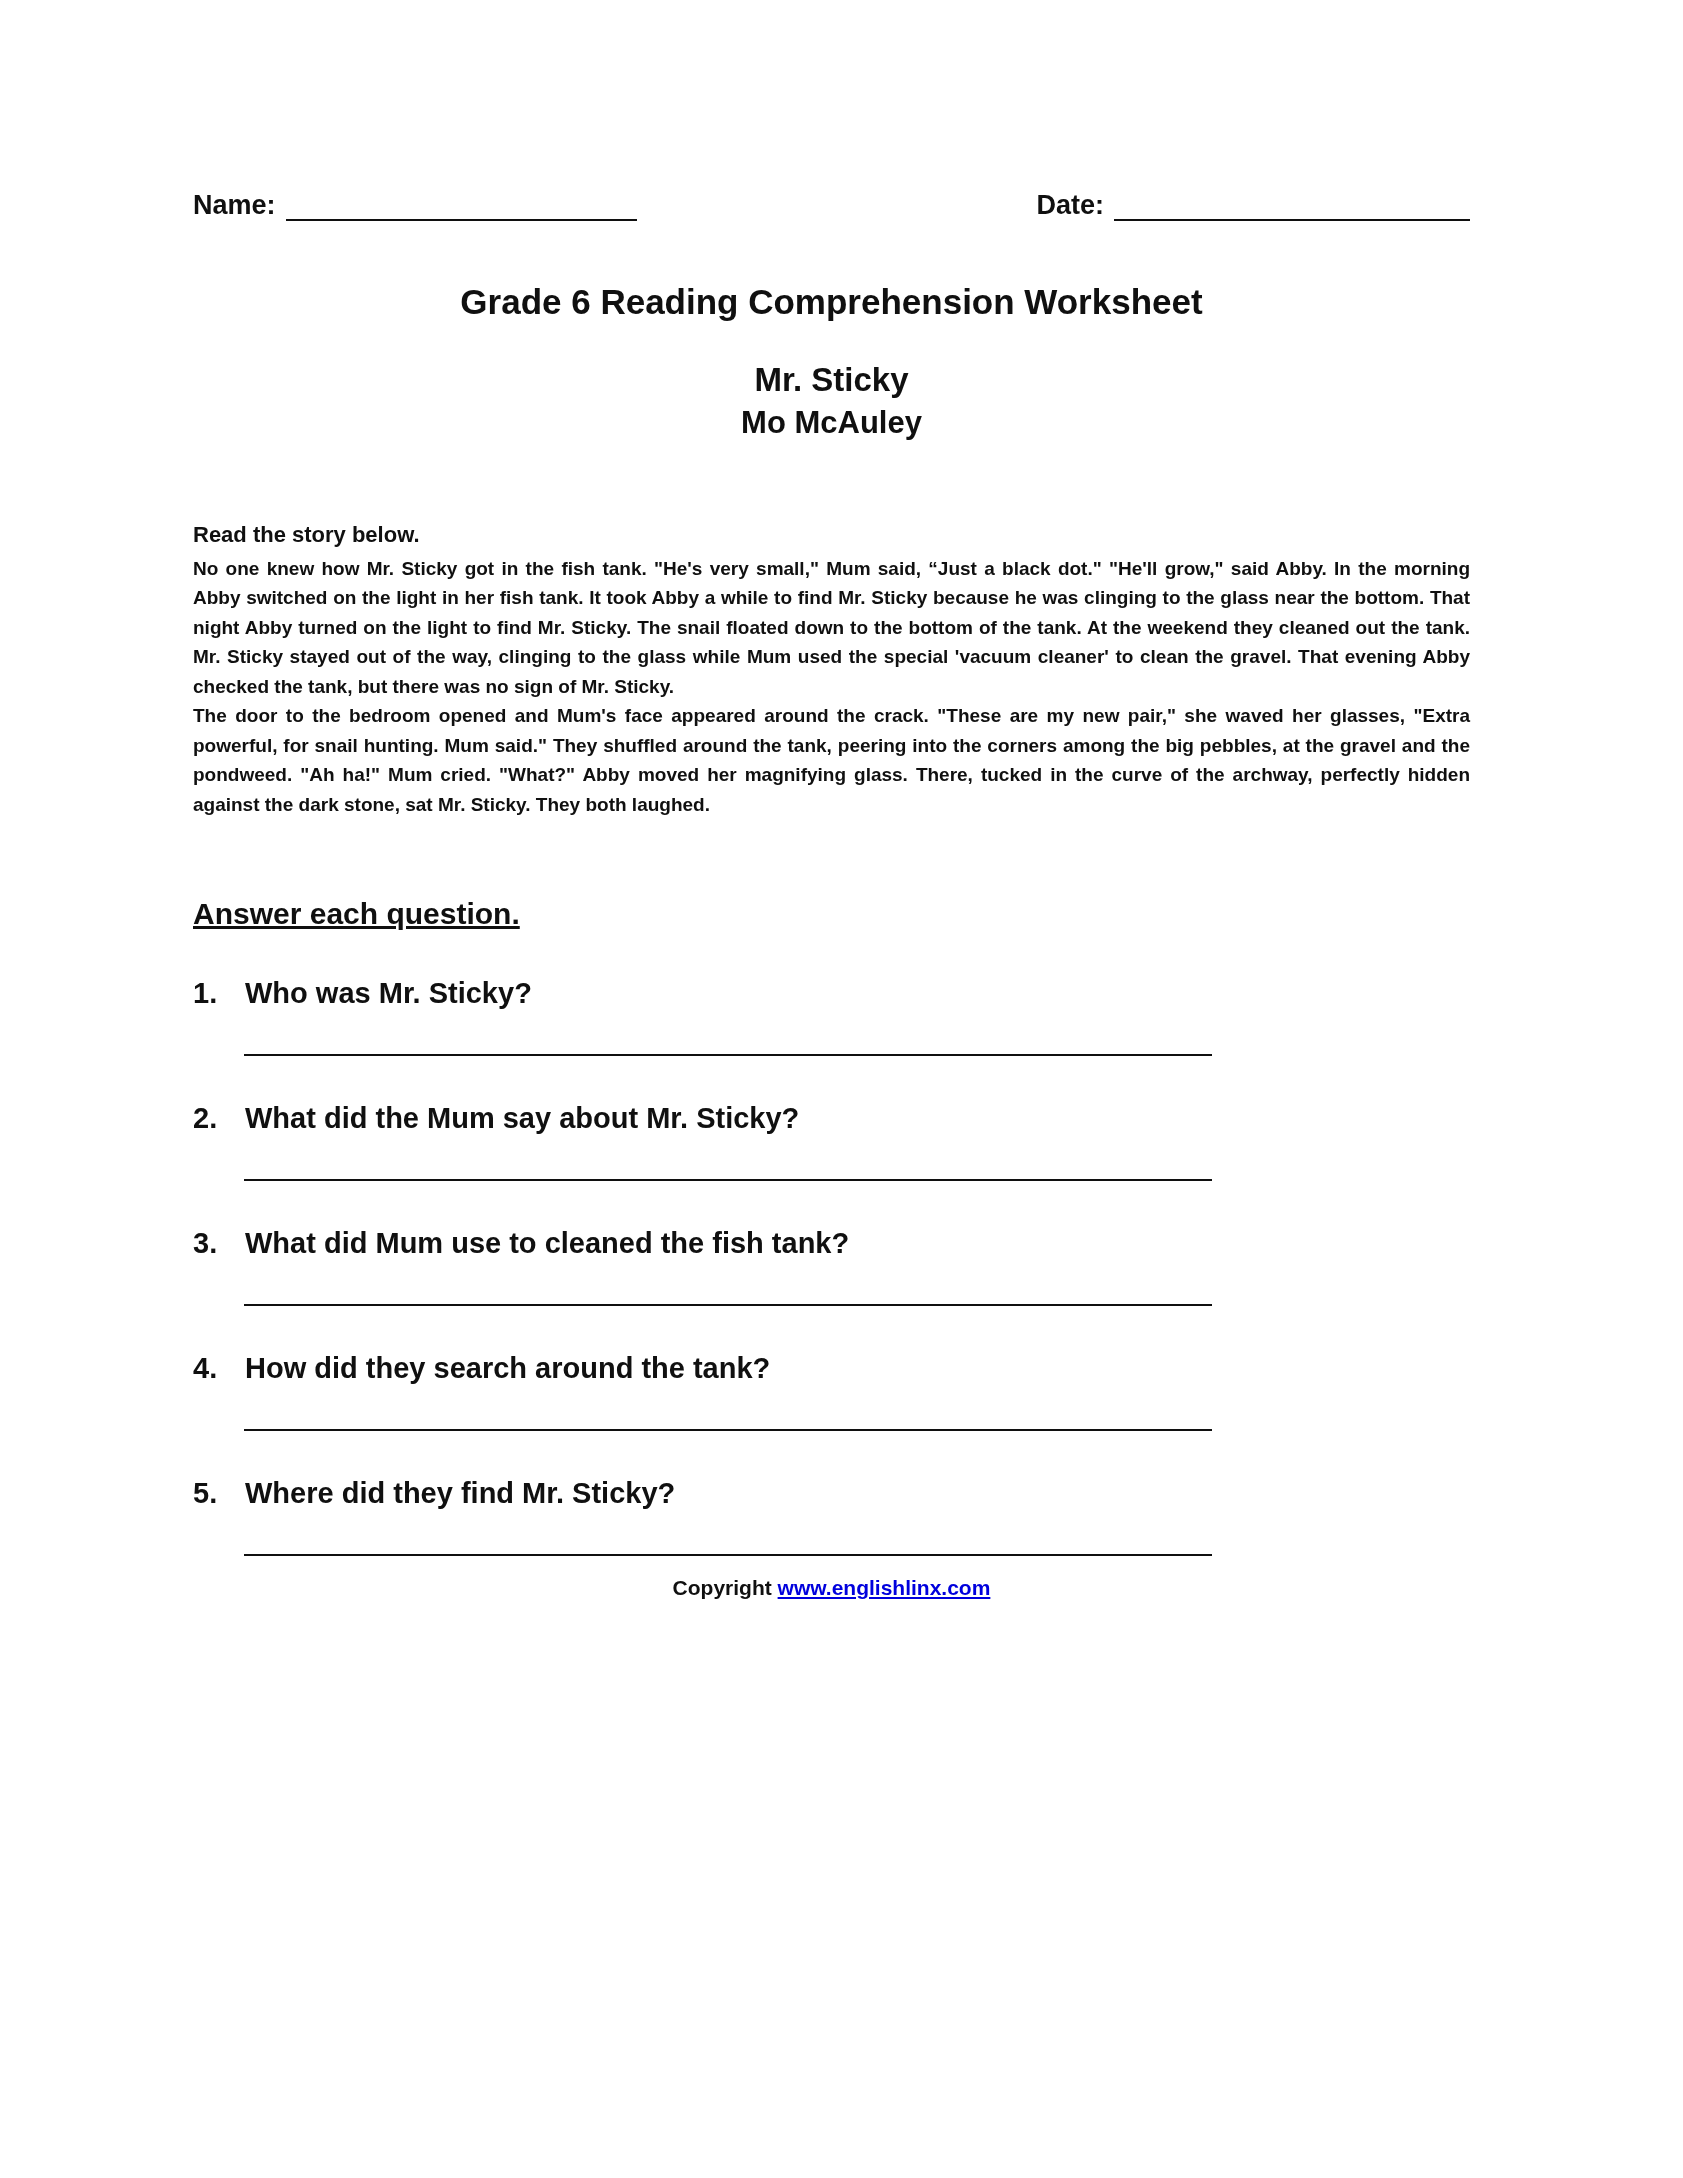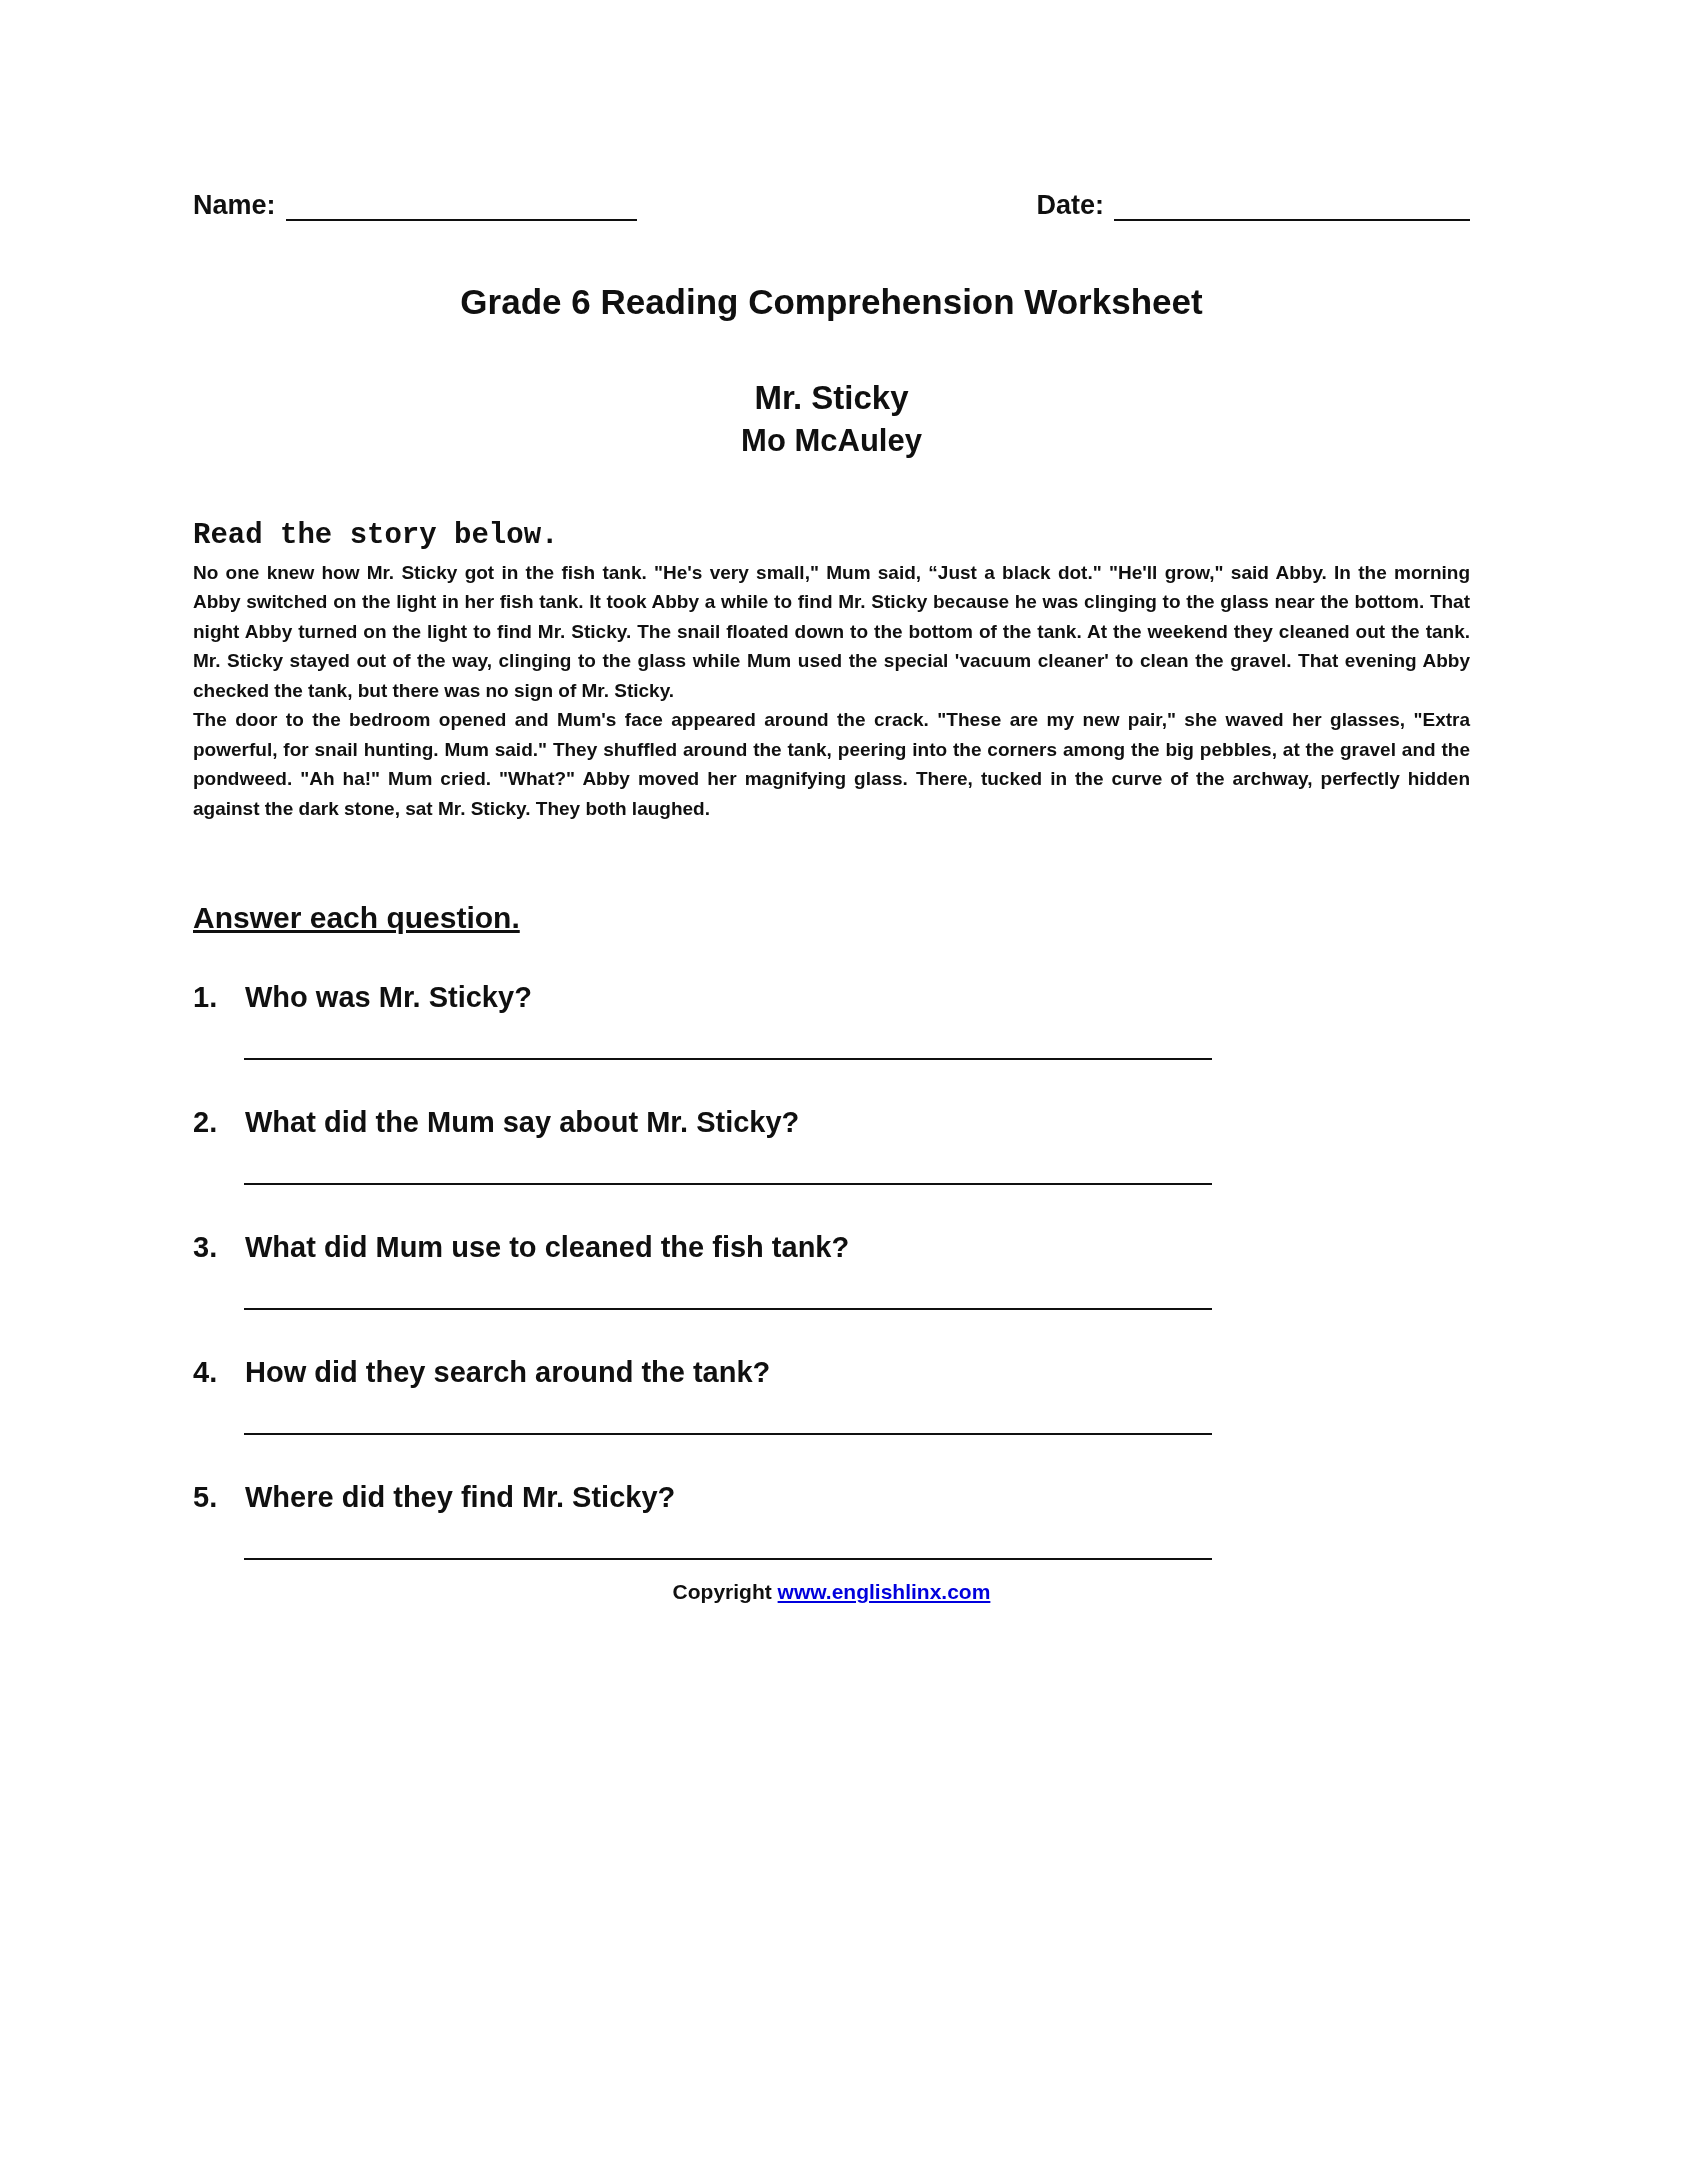--- a/index.html
+++ b/index.html
@@ -31,7 +31,7 @@
   .name-line { width: 351px; }
   .date-line { width: 356px; }
   .main-title  { text-align: center; font-size: 35px; margin-top: 61px; }
-  .story-title { text-align: center; font-size: 33px; margin-top: 57px; }
+  .story-title { text-align: center; font-size: 33px; margin-top: 39px; }
   .author      { text-align: center; font-size: 31px; margin-top: 6px; }
   .read-instr  { font-size: 29px; margin-top: 60px; margin-bottom: 6px; font-family: Liberation Mono, monospace; }
   .story p {

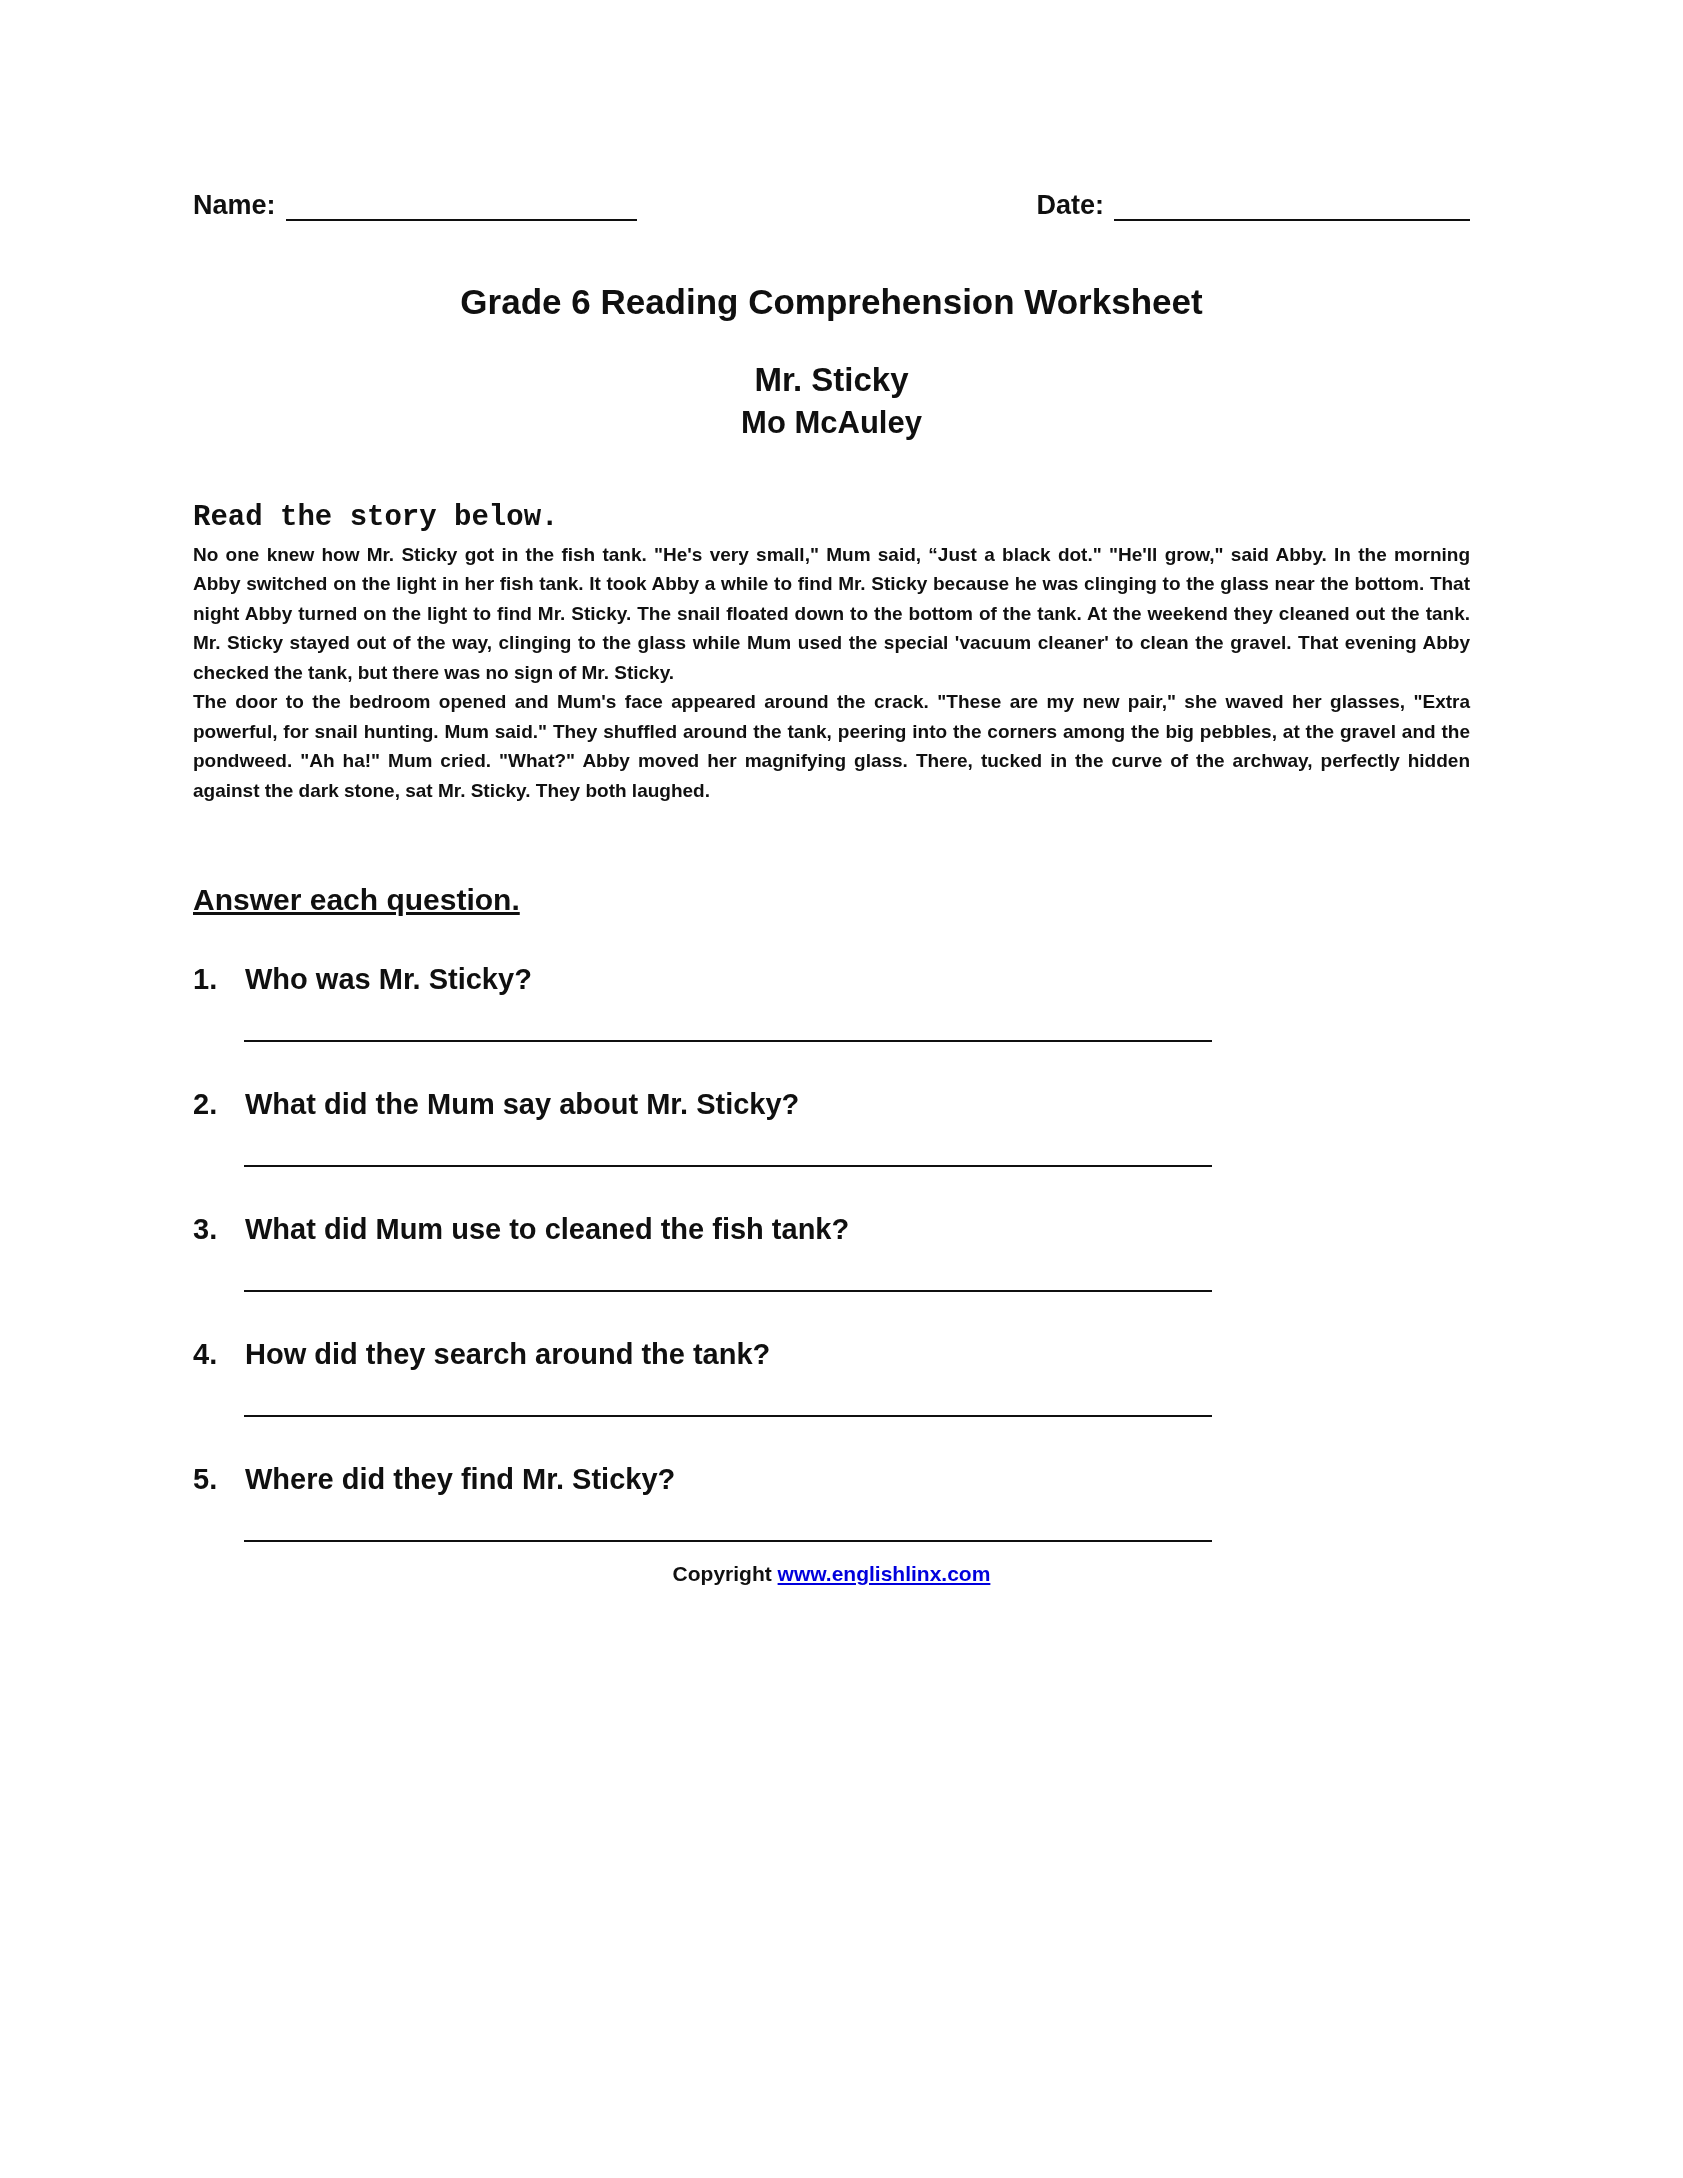--- a/index.html
+++ b/index.html
@@ -33,7 +33,7 @@
   .main-title  { text-align: center; font-size: 35px; margin-top: 61px; }
   .story-title { text-align: center; font-size: 33px; margin-top: 39px; }
   .author      { text-align: center; font-size: 31px; margin-top: 6px; }
-  .read-instr  { font-size: 29px; margin-top: 60px; margin-bottom: 6px; font-family: Liberation Mono, monospace; }
+  .read-instr  { font-size: 22px; margin-top: 81px; margin-bottom: 6px; }
   .story p {
     font-size: 19px;
     line-height: 1.55;

